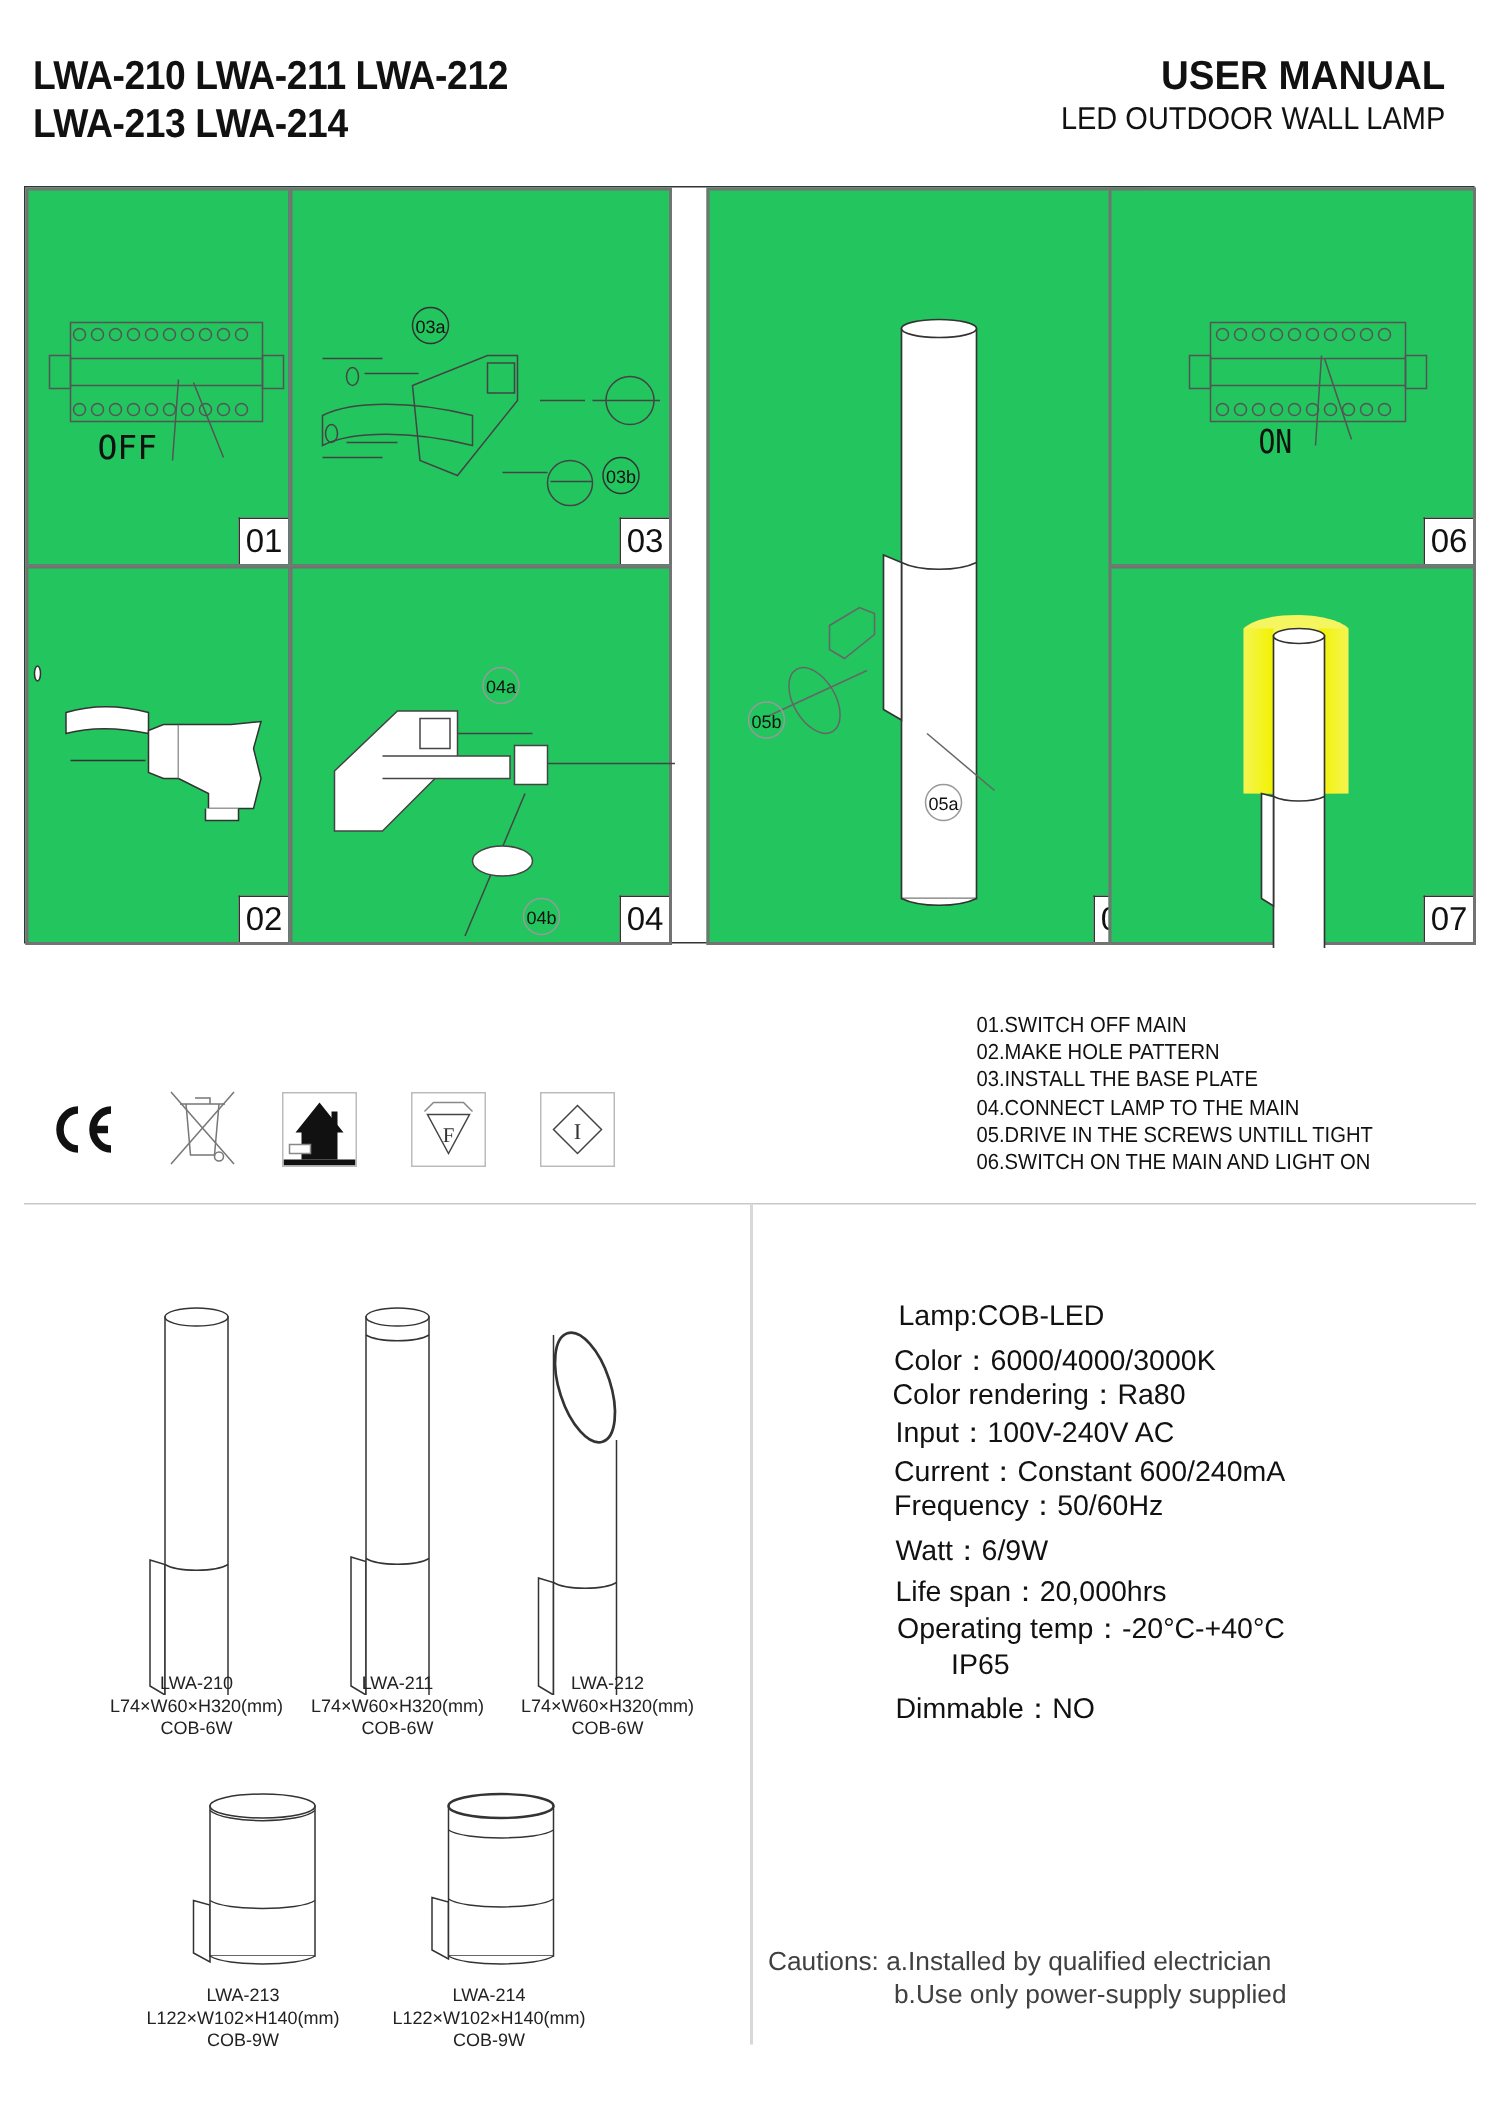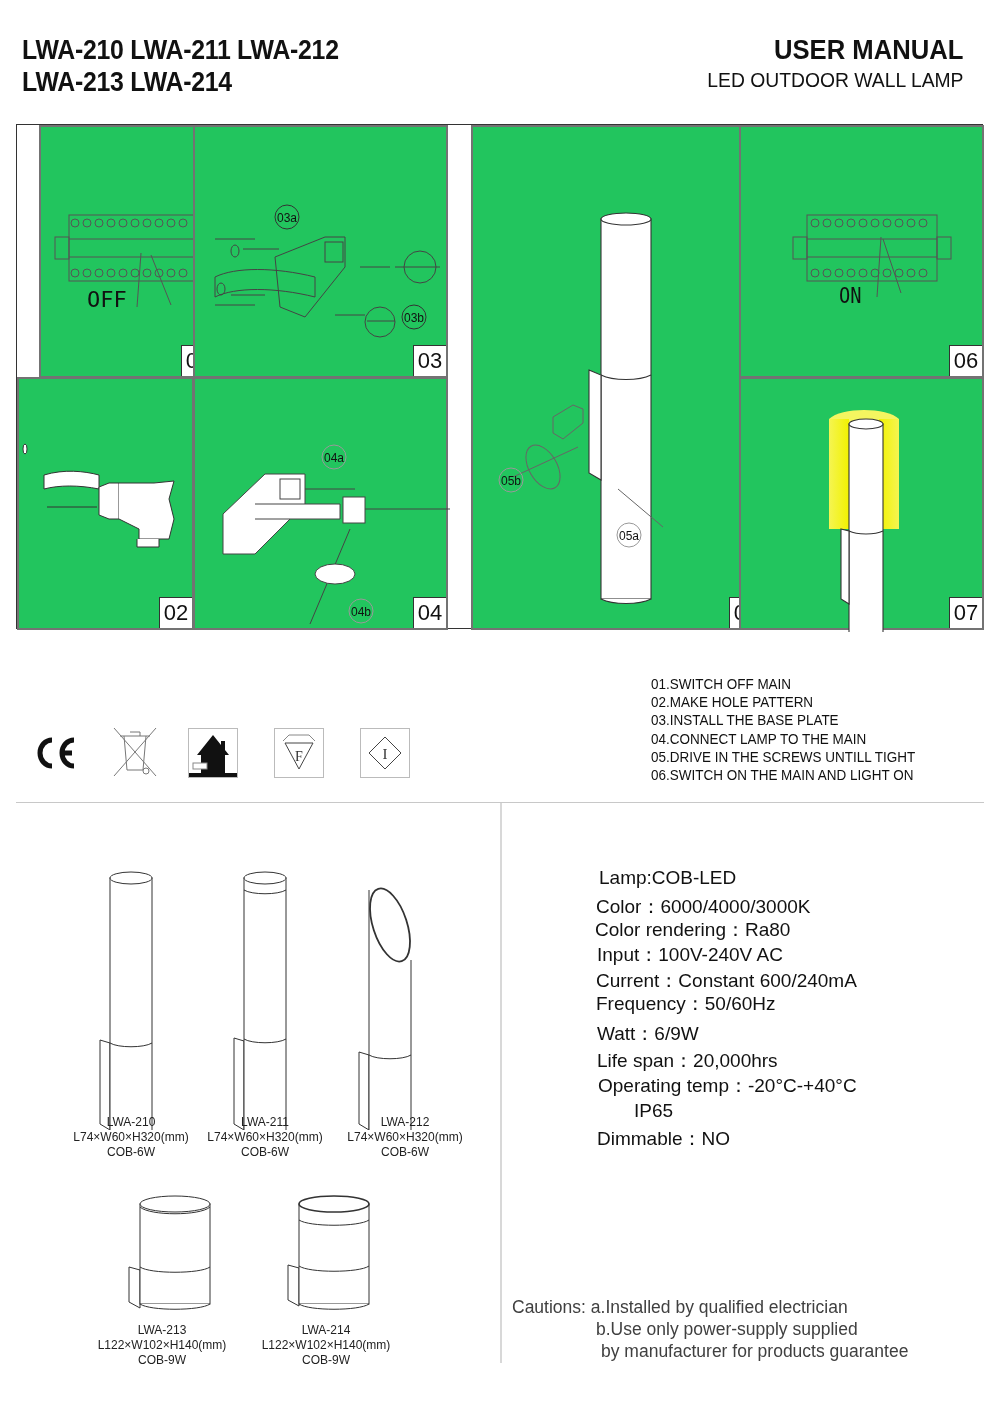--- a/index.html
+++ b/index.html
@@ -43,7 +43,7 @@
 
 <div class="abs grid">
 
-  <div class="cell" style="left:0;top:0;width:177px;height:253px;margin-left:22px;">
+  <div class="cell" style="left:0;top:0;width:177px;height:253px;">
     <svg width="177" height="253">
       <g stroke="#555" fill="none" stroke-width="1">
         <rect x="14" y="110" width="14" height="22"></rect>

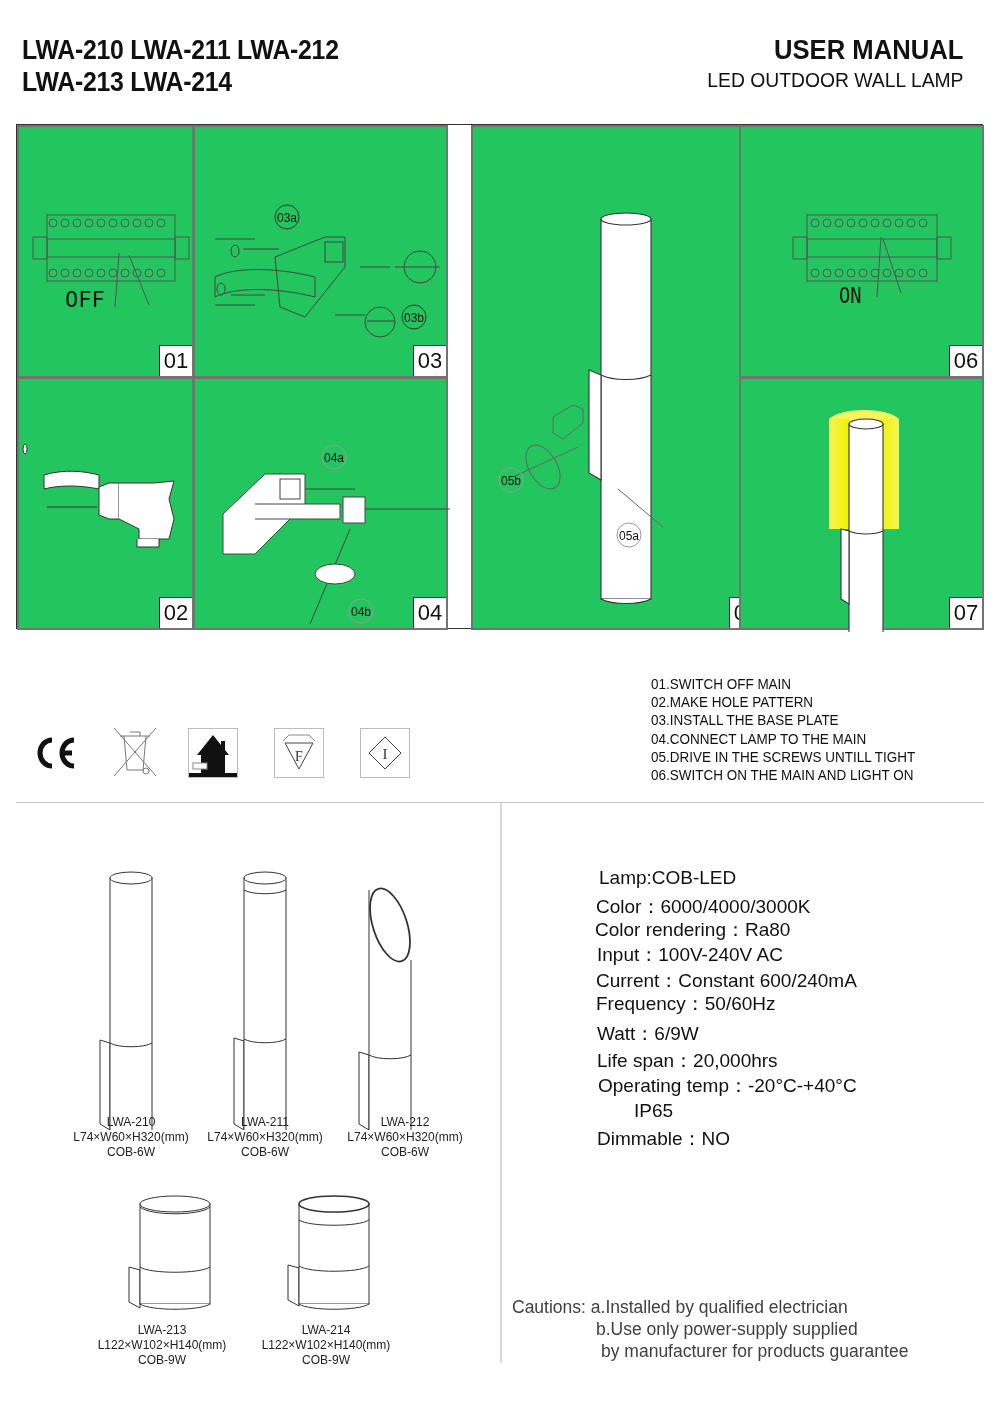--- a/index.html
+++ b/index.html
@@ -360,7 +360,6 @@
 <div class="abs cautions">
   <div>Cautions: a.Installed by qualified electrician</div>
   <div style="padding-left:84px;">b.Use only power-supply supplied</div>
-  <div style="padding-left:89px;">by manufacturer for products guarantee</div>
 </div>
 
 </body></html>

